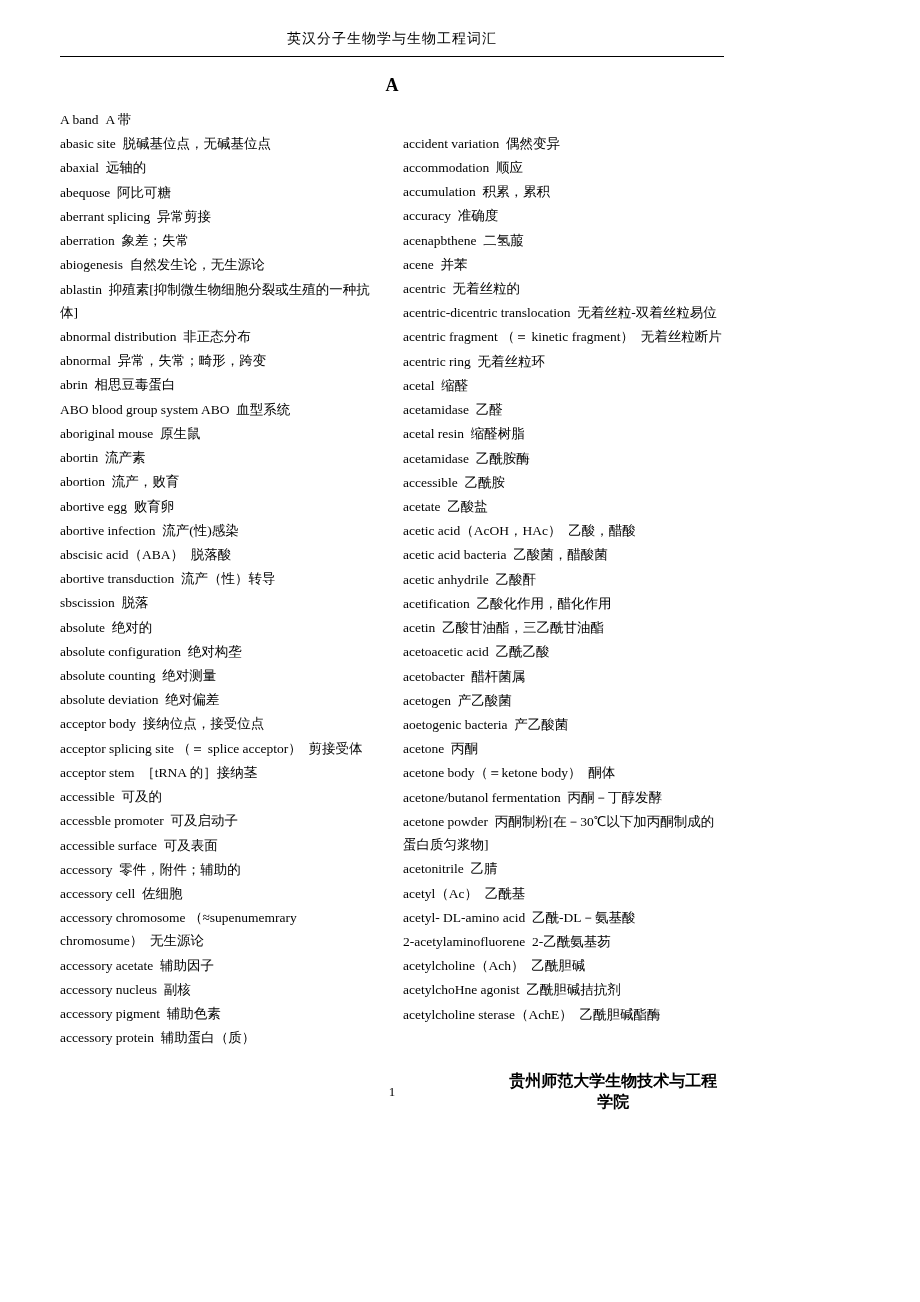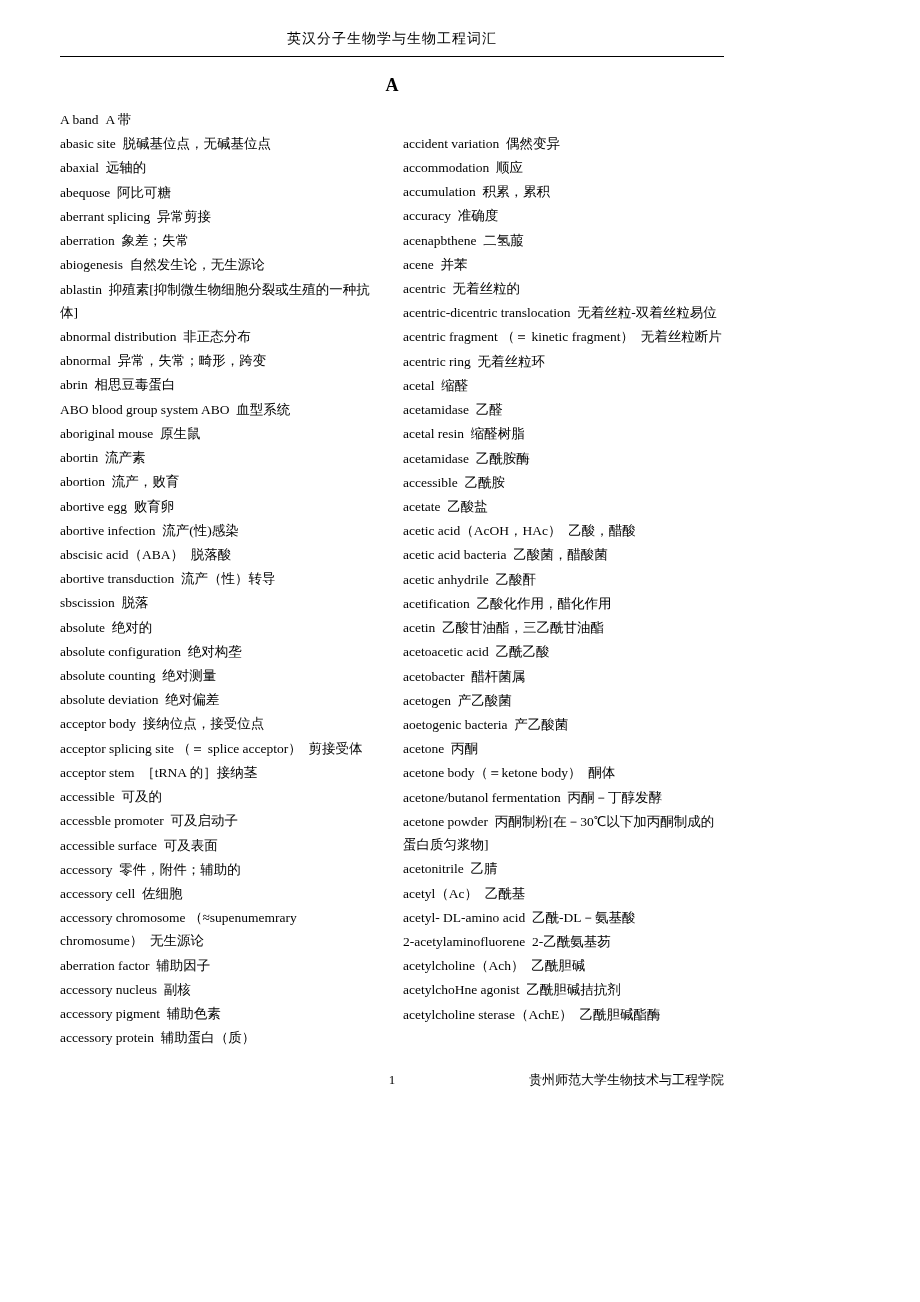--- a/index.html
+++ b/index.html
@@ -118,7 +118,7 @@
         <div class="entry"><span class="en">accessory</span>&nbsp;&nbsp;<span class="zh">零件，附件；辅助的</span></div>
         <div class="entry"><span class="en">accessory cell</span>&nbsp;&nbsp;<span class="zh">佐细胞</span></div>
         <div class="entry"><span class="en">accessory chromosome （≈supenumemrary chromosume）</span>&nbsp;&nbsp;<span class="zh">无生源论</span></div>
-        <div class="entry"><span class="en">aberration factor</span>&nbsp;&nbsp;<span class="zh">辅助因子</span></div>
+        <div class="entry"><span class="en">accessory acetate</span>&nbsp;&nbsp;<span class="zh">辅助因子</span></div>
         <div class="entry"><span class="en">accessory nucleus</span>&nbsp;&nbsp;<span class="zh">副核</span></div>
         <div class="entry"><span class="en">accessory pigment</span>&nbsp;&nbsp;<span class="zh">辅助色素</span></div>
         <div class="entry"><span class="en">accessory protein</span>&nbsp;&nbsp;<span class="zh">辅助蛋白（质）</span></div>

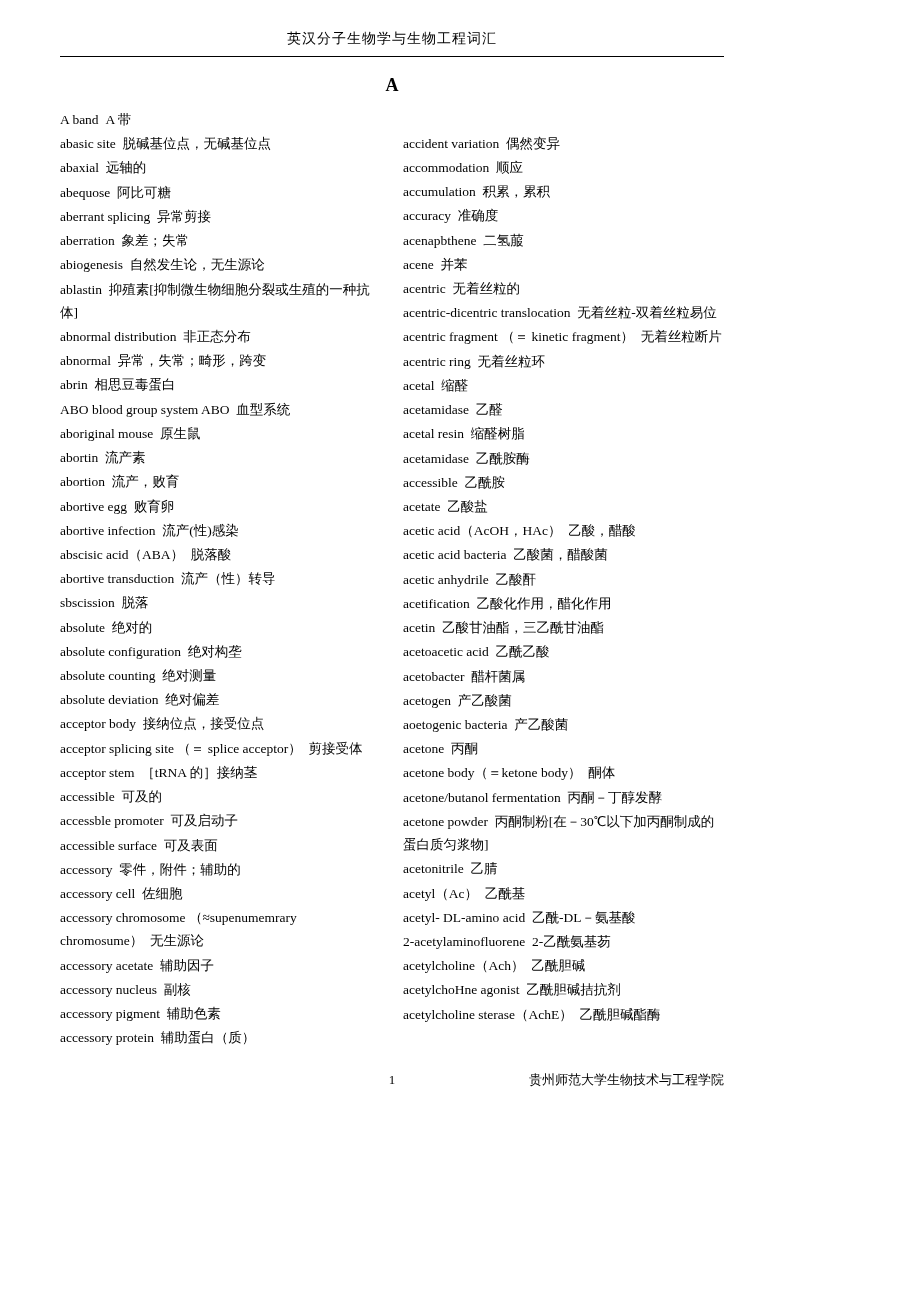--- a/index.html
+++ b/index.html
@@ -66,8 +66,9 @@
     }
     .footer-right {
       flex: 1;
-      text-align: right;
-      font-size: 13px;
+      text-align: center;
+      font-size: 16px;
+      font-weight: bold;
     }
     .footer-left {
       flex: 1;

